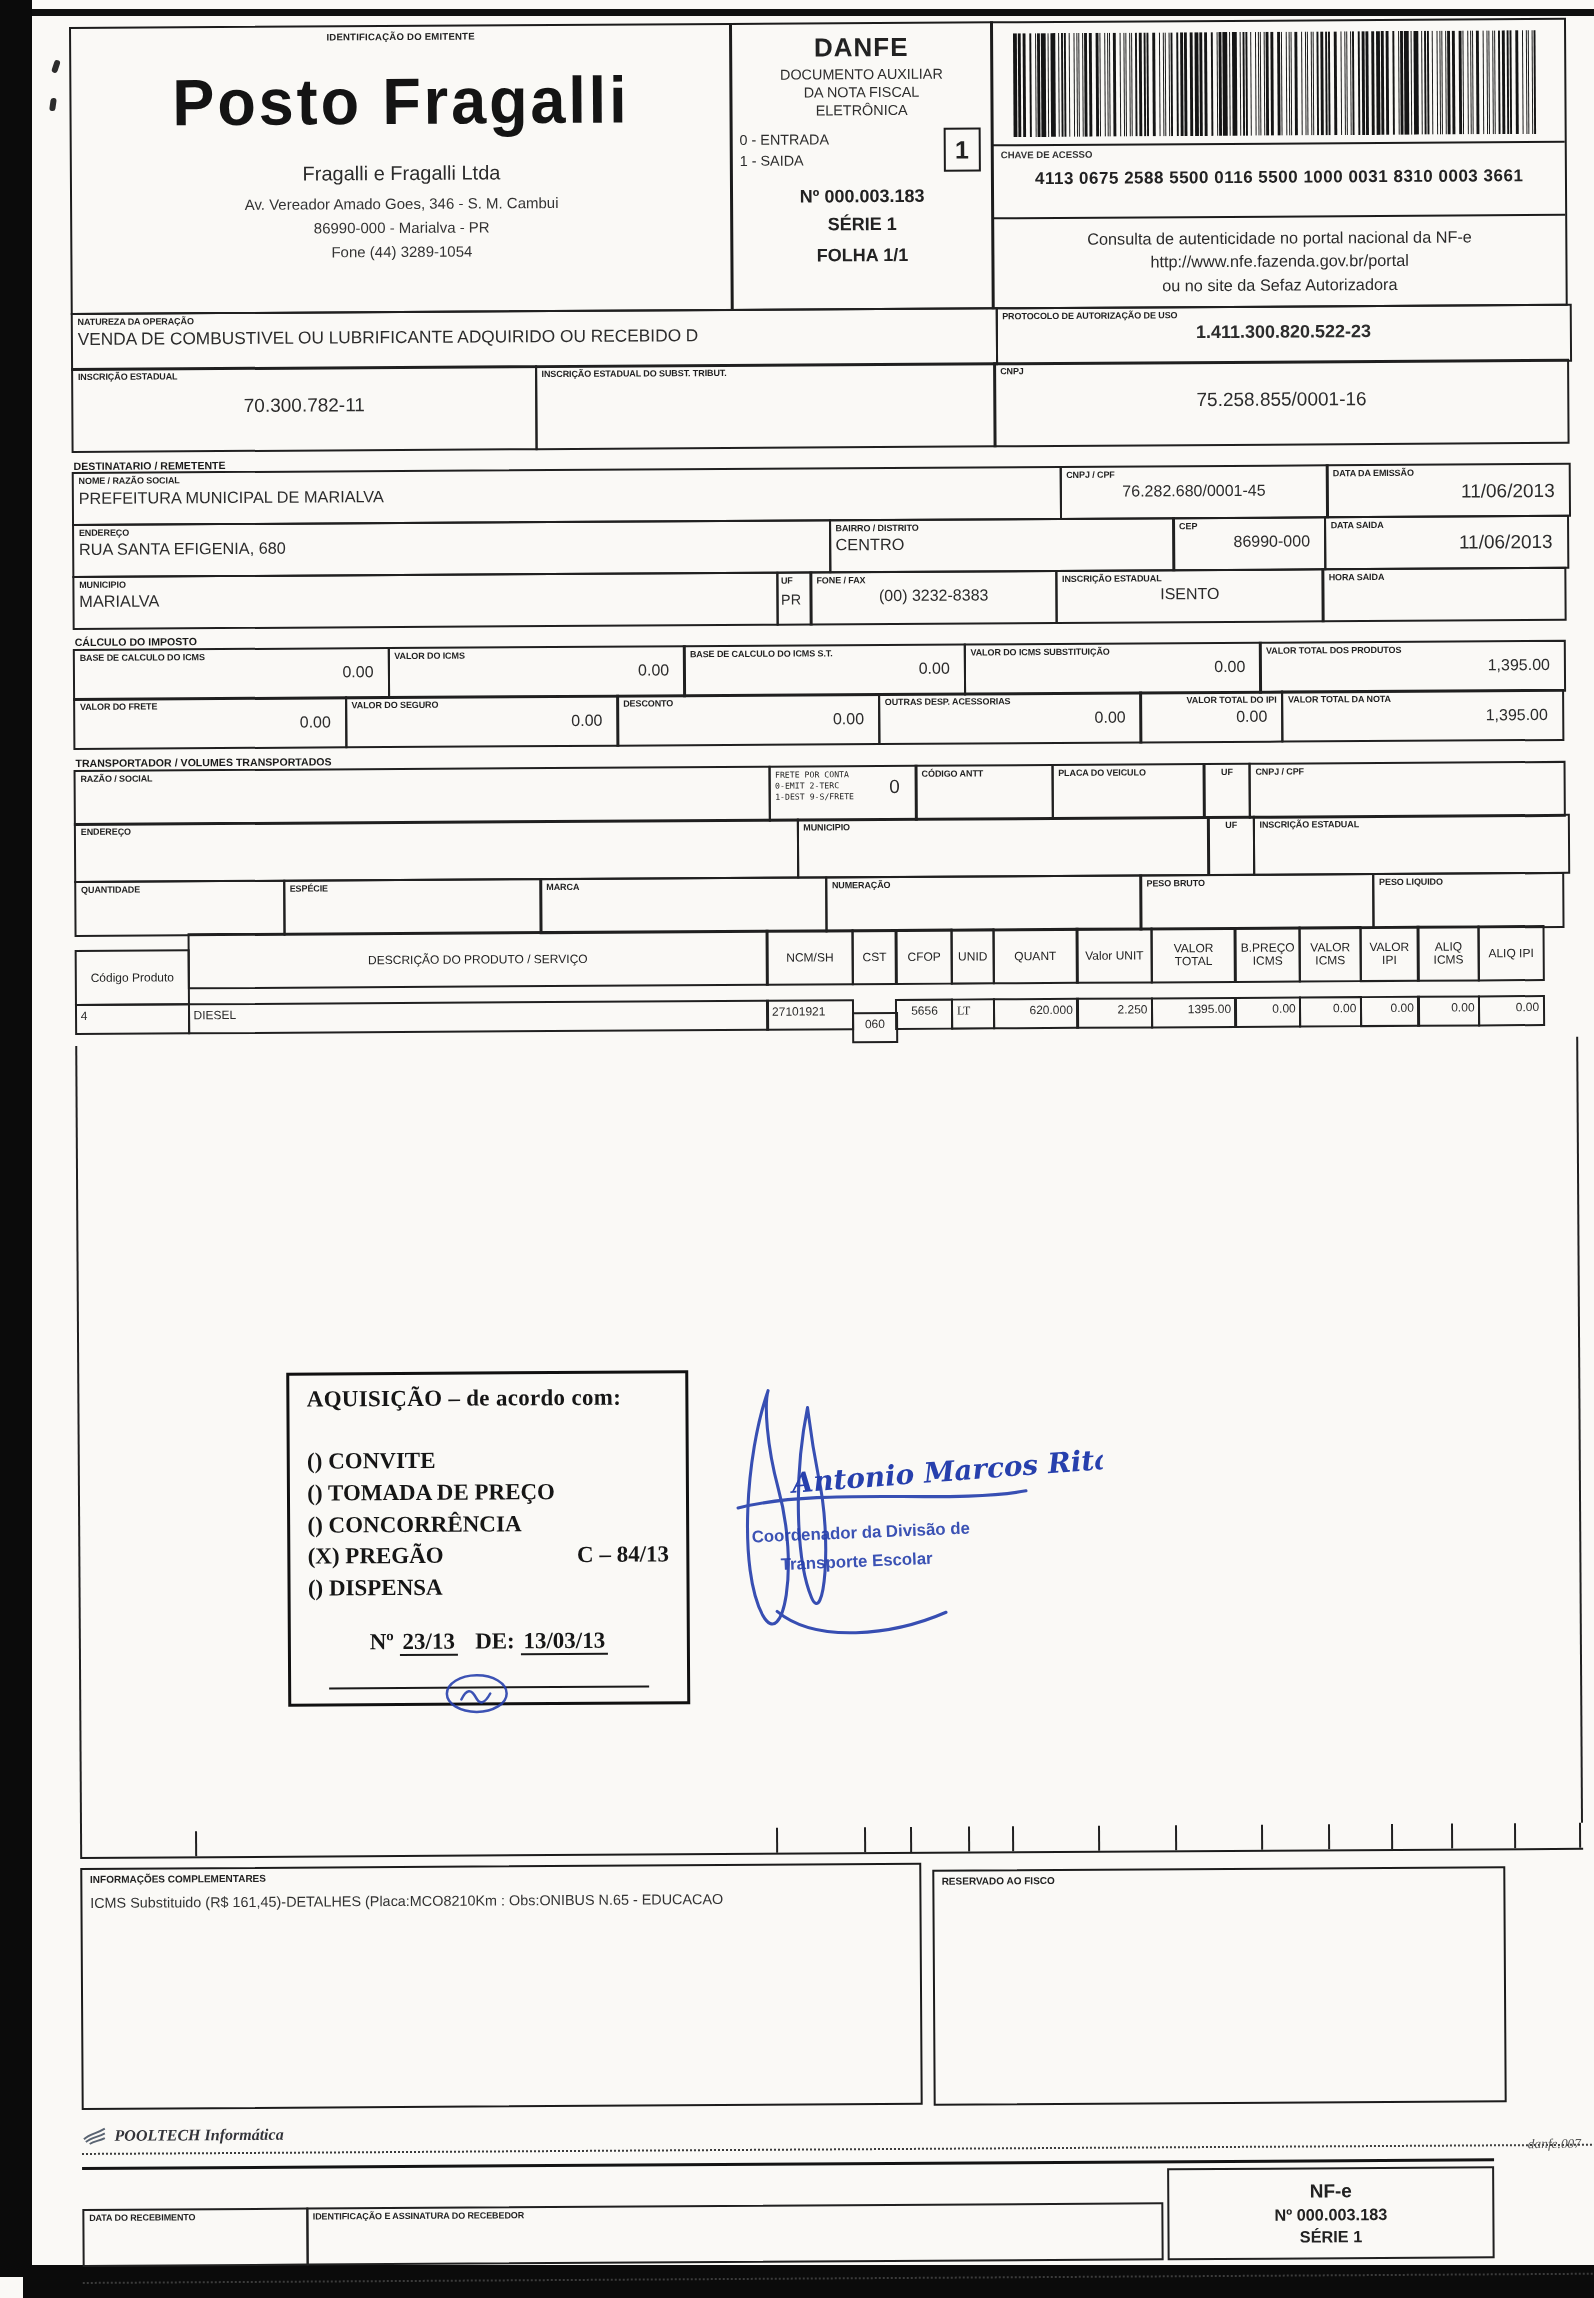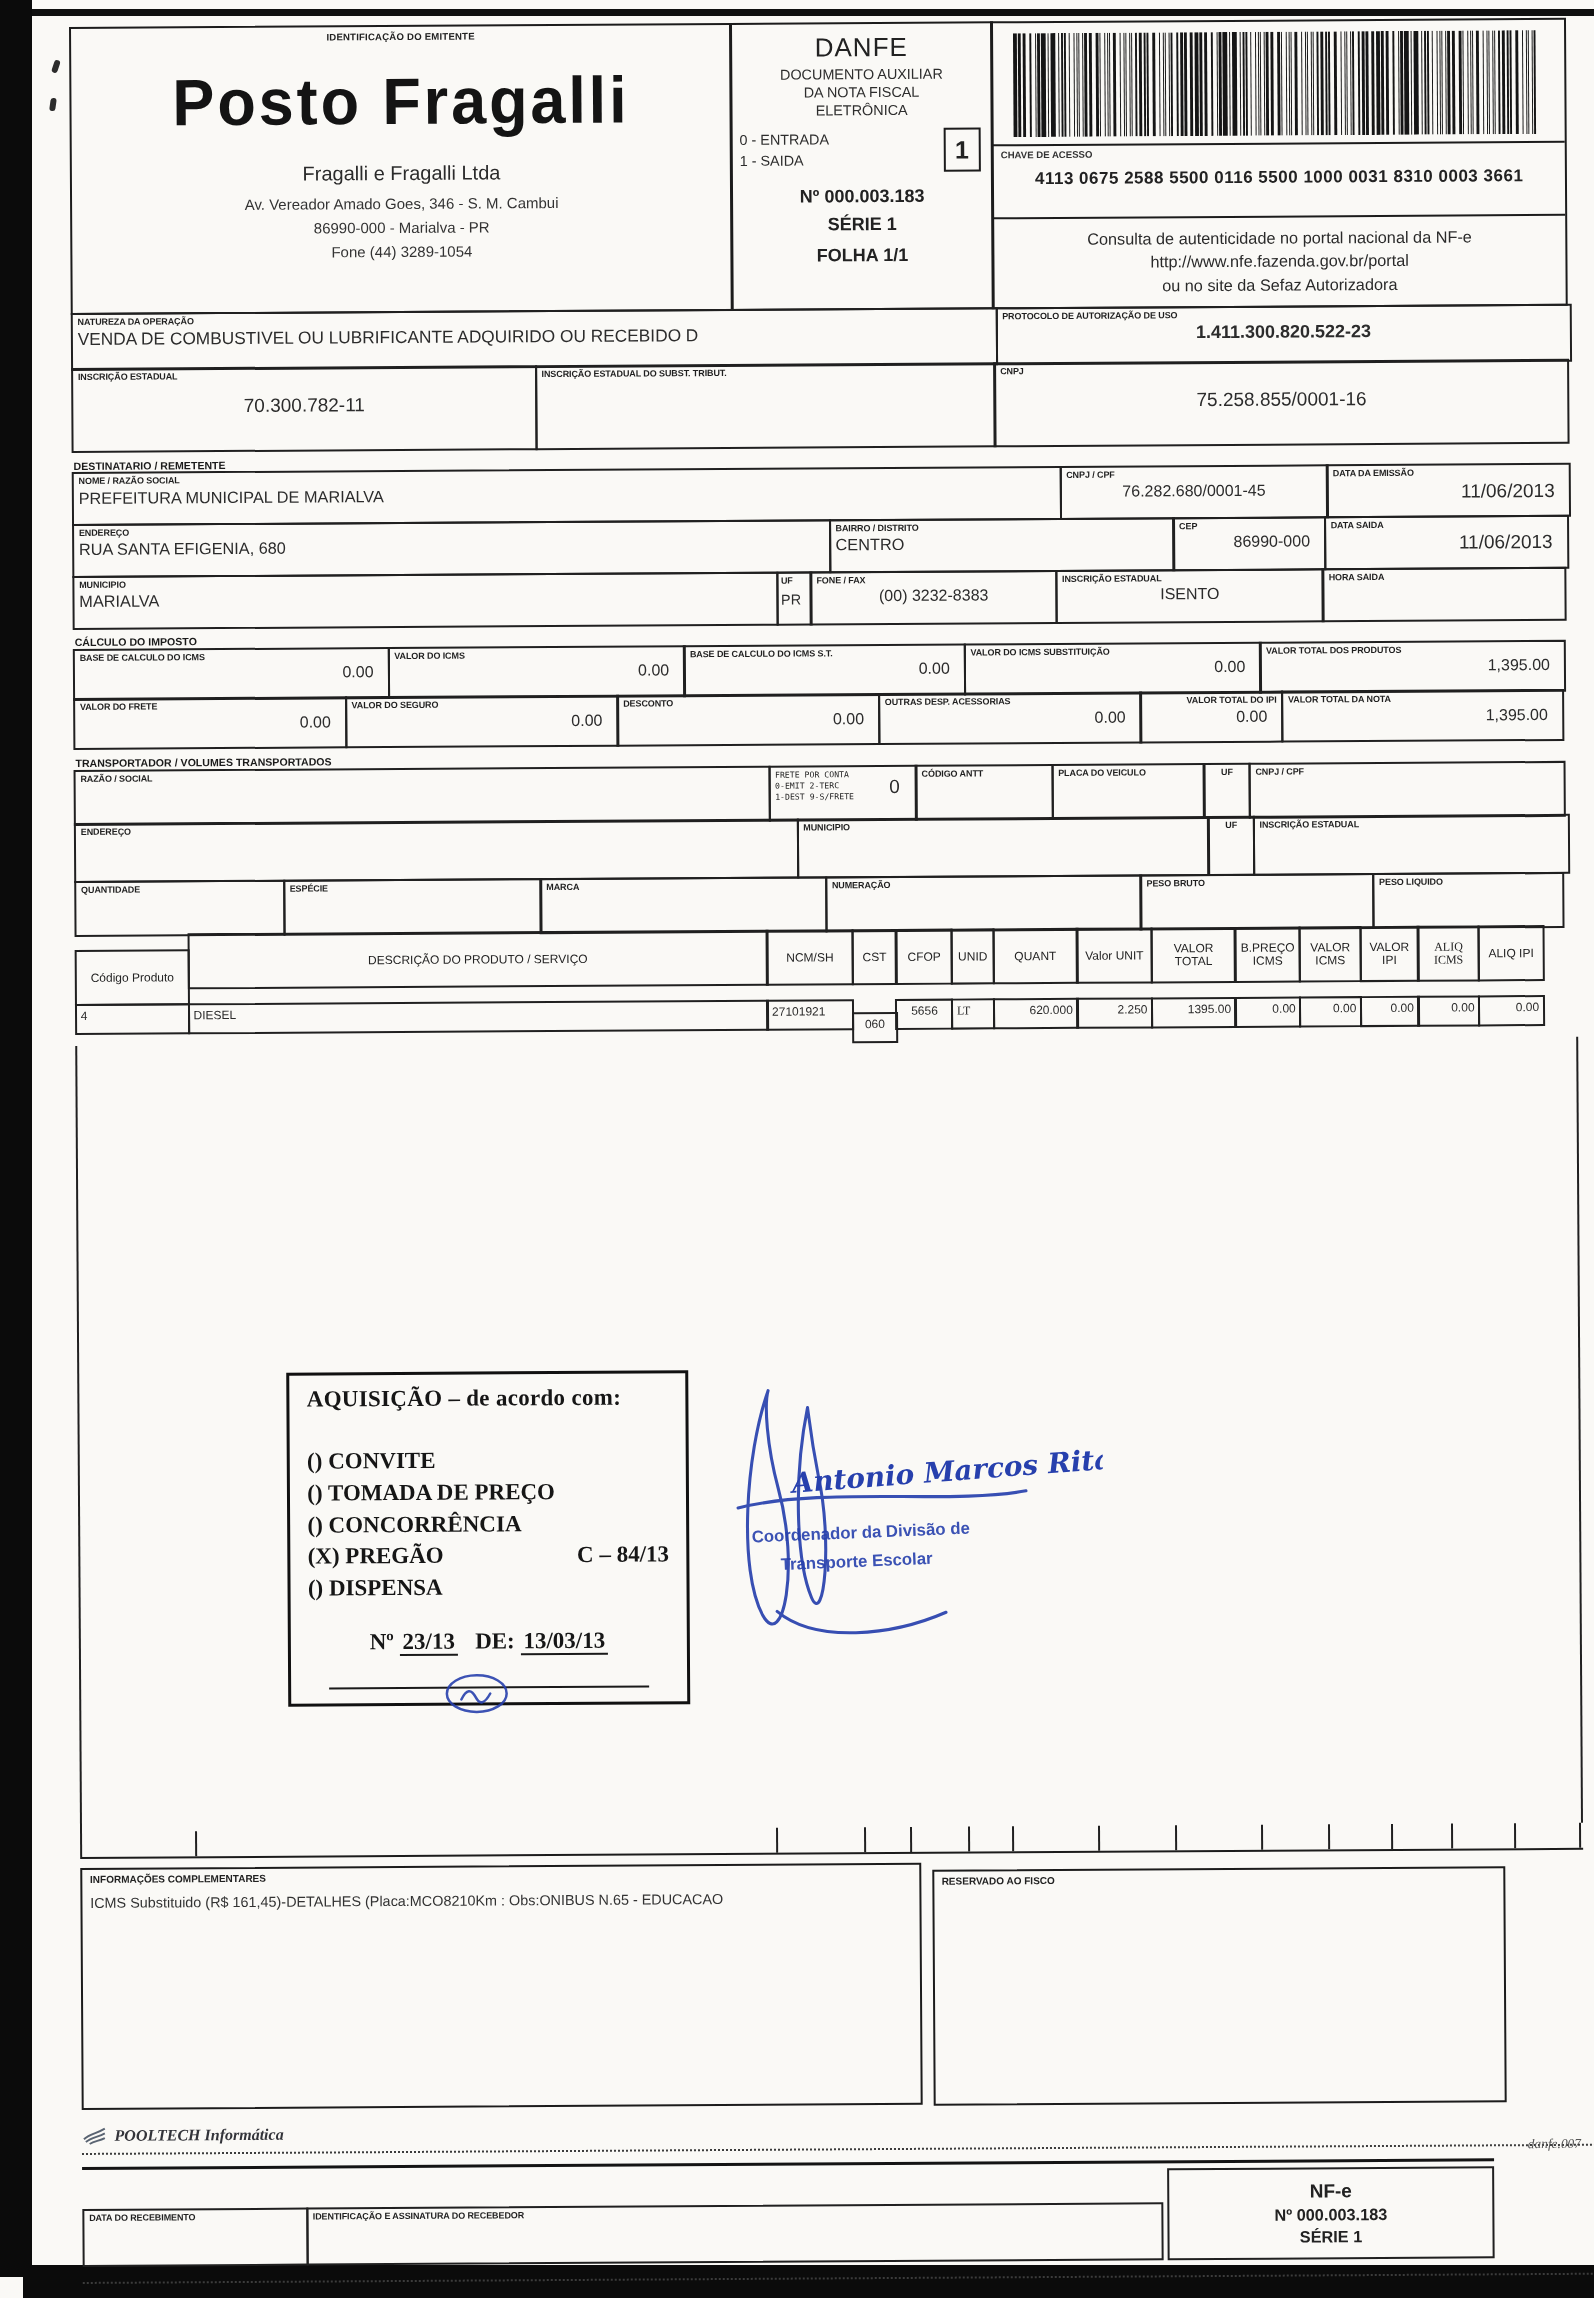--- a/index.html
+++ b/index.html
@@ -28,7 +28,7 @@
   .addr { margin-top:7.7px; font-size:15px; line-height:1.6; text-align:center; color:#333; }
 
   .danfe-box { width:264px; margin-left:-2.9px; display:flex; flex-direction:column; align-items:center; padding:7.7px 7.7px 5.8px; }
-  .danfe-title { font-size:26px; font-weight:normal; letter-spacing:1px; }
+  .danfe-title { font-size:26px; font-weight:bold; letter-spacing:1px; }
   .danfe-sub { font-size:14.4px; text-align:center; line-height:1.25; margin-top:1.9px; color:#2d2d2d; }
   .es-wrap { display:flex; width:100%; margin-top:9.6px; align-items:center; }
   .es-lines { flex:1; font-size:14.4px; line-height:1.5; color:#2d2d2d; }

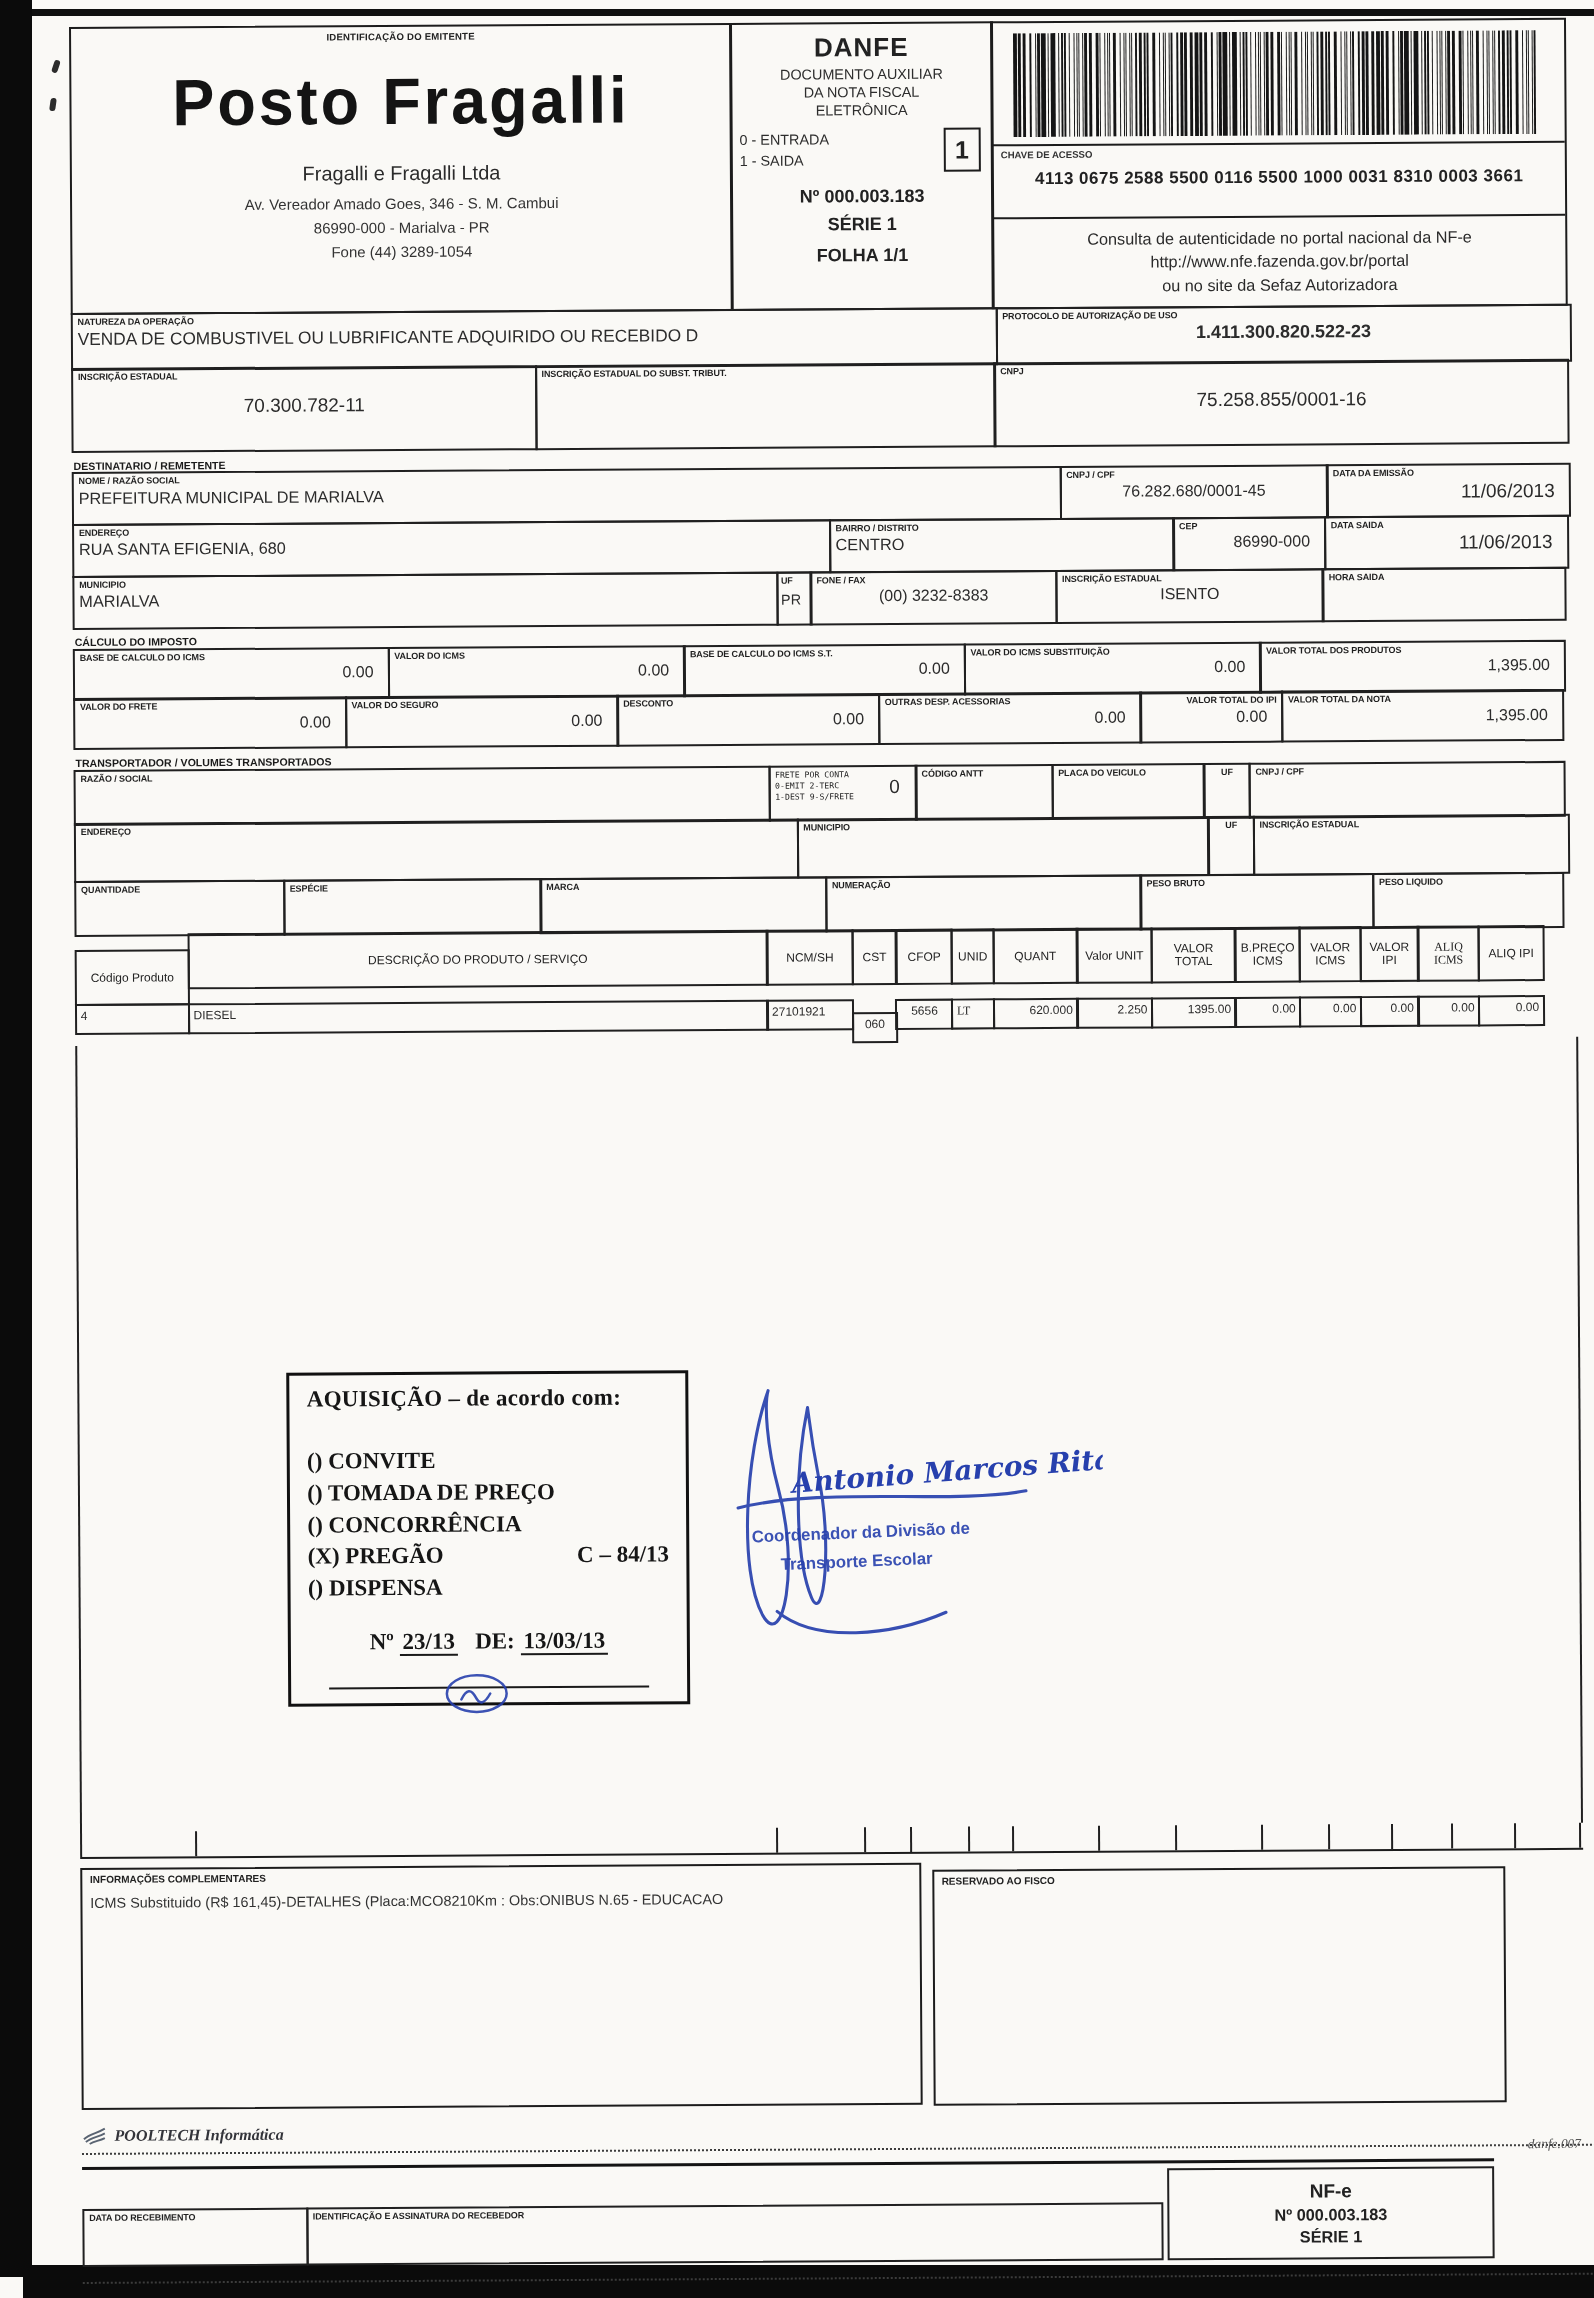--- a/index.html
+++ b/index.html
@@ -516,7 +516,7 @@
       <div class="ph" style="width:67px;">B.PREÇO ICMS</div>
       <div class="ph" style="width:63px;">VALOR ICMS</div>
       <div class="ph" style="width:60px;">VALOR IPI</div>
-      <div class="ph" style="width:63px;font-family:Liberation Serif, serif;">ALIQ ICMS</div>
+      <div class="ph" style="width:63px;">ALIQ ICMS</div>
       <div class="ph" style="width:67px;">ALIQ IPI</div>
     </div>
     <div class="prow">

